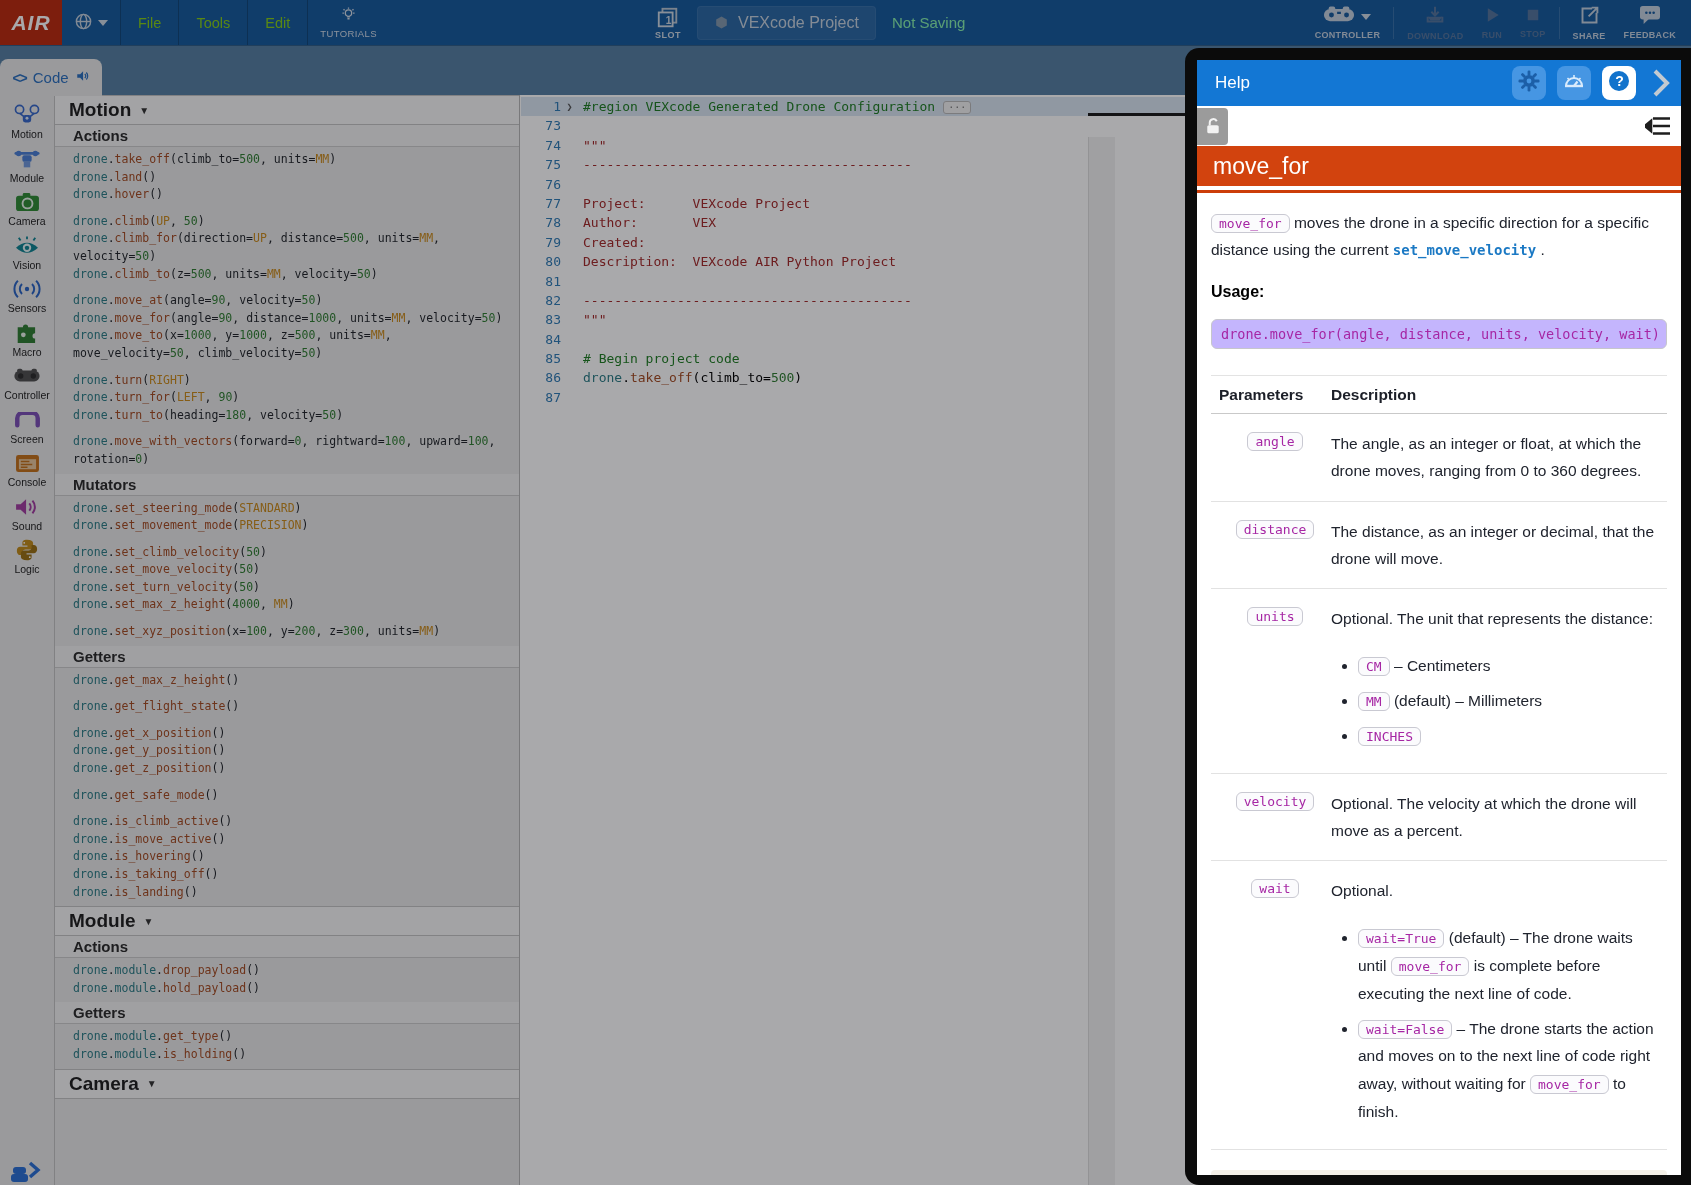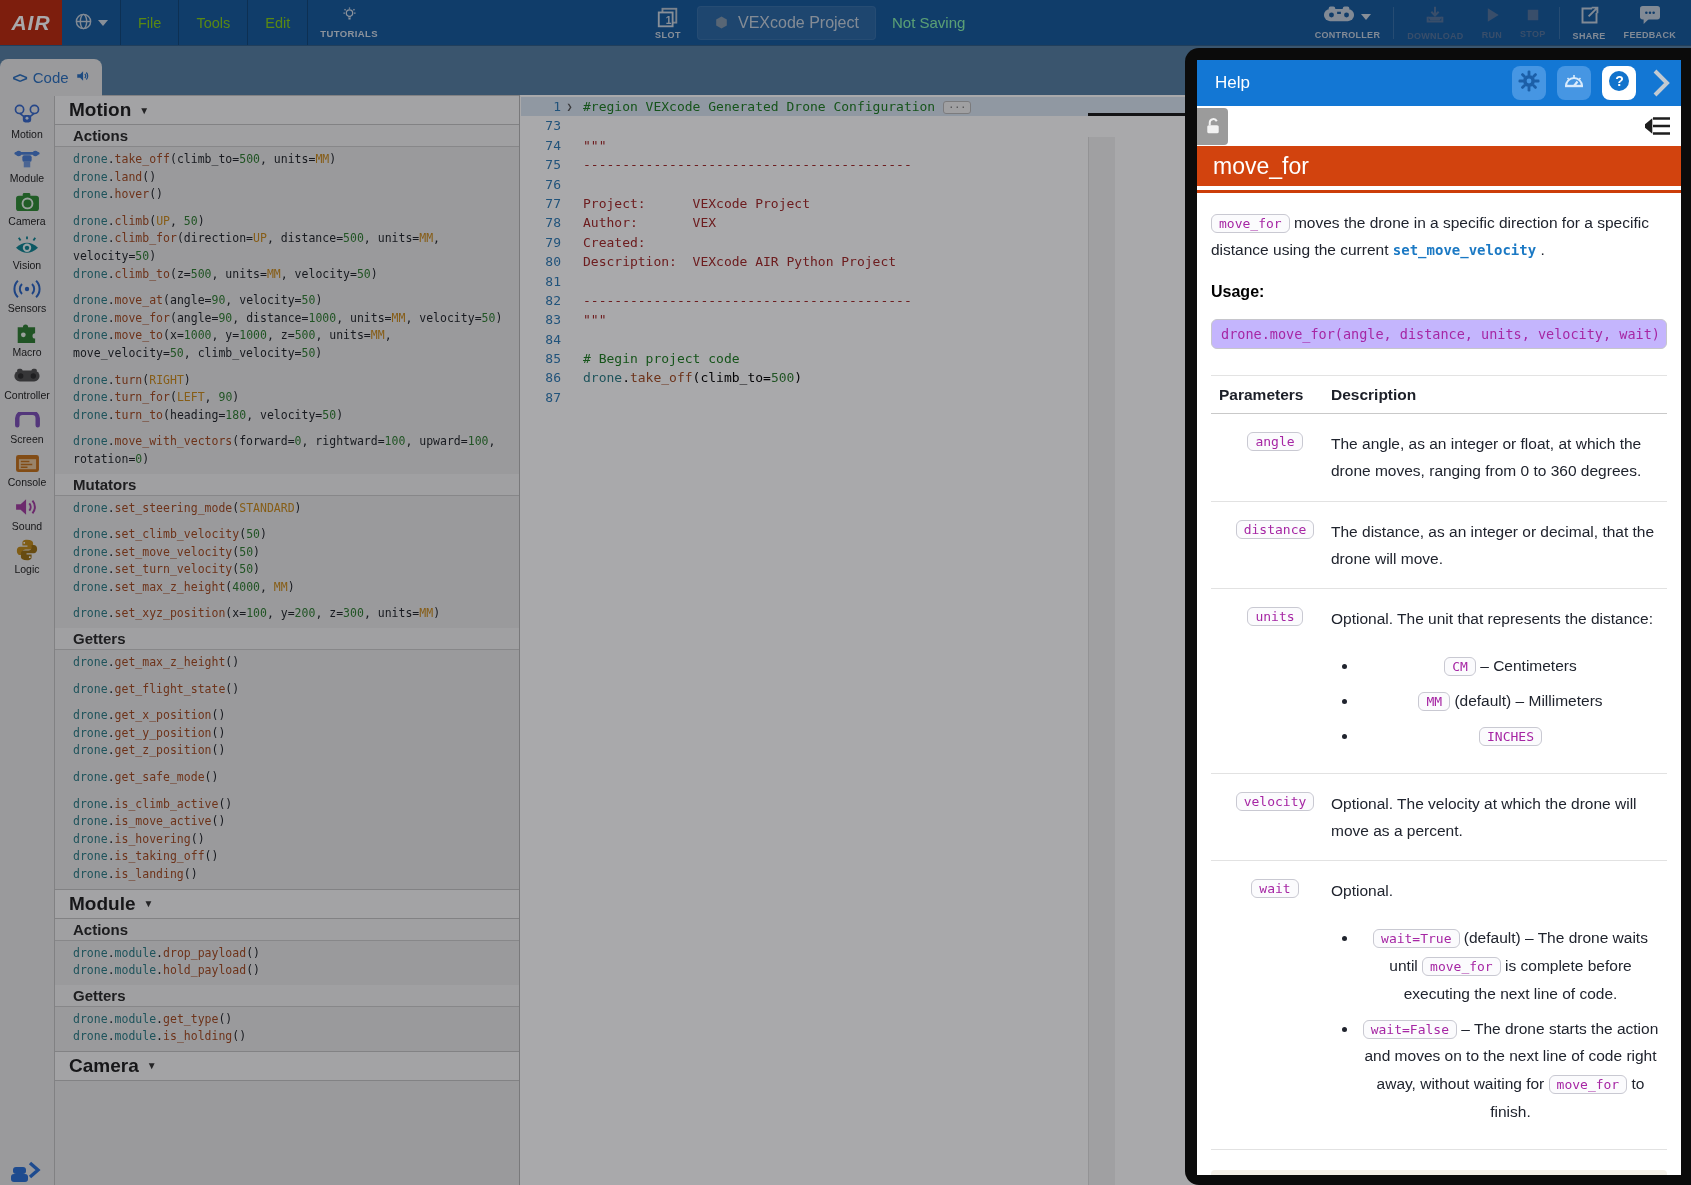--- a/index.html
+++ b/index.html
@@ -16,7 +16,7 @@
                    border-right:1px solid rgba(0,0,0,0.22); cursor:pointer; }
   .nav-menu-item:first-child { padding:0 12px; }
   .tutorials { display:flex; flex-direction:column; align-items:center; justify-content:center; padding:0 12px; color:#d3dde8; }
-  .tutorials .lbl { font-size:9.5px; font-weight:bold; letter-spacing:.4px; margin-top:1px; }
+  .tutorials .lbl { font-size:9.5px; font-weight:normal; letter-spacing:.4px; margin-top:1px; }
   .caret-down { width:0; height:0; border-left:5px solid transparent; border-right:5px solid transparent; border-top:6px solid #cdd8e2; }
   .nav-center { position:absolute; left:655px; top:0; height:45px; display:flex; align-items:center; gap:16px; }
   .slot-btn { display:flex; flex-direction:column; align-items:center; color:#cdd8e2; }

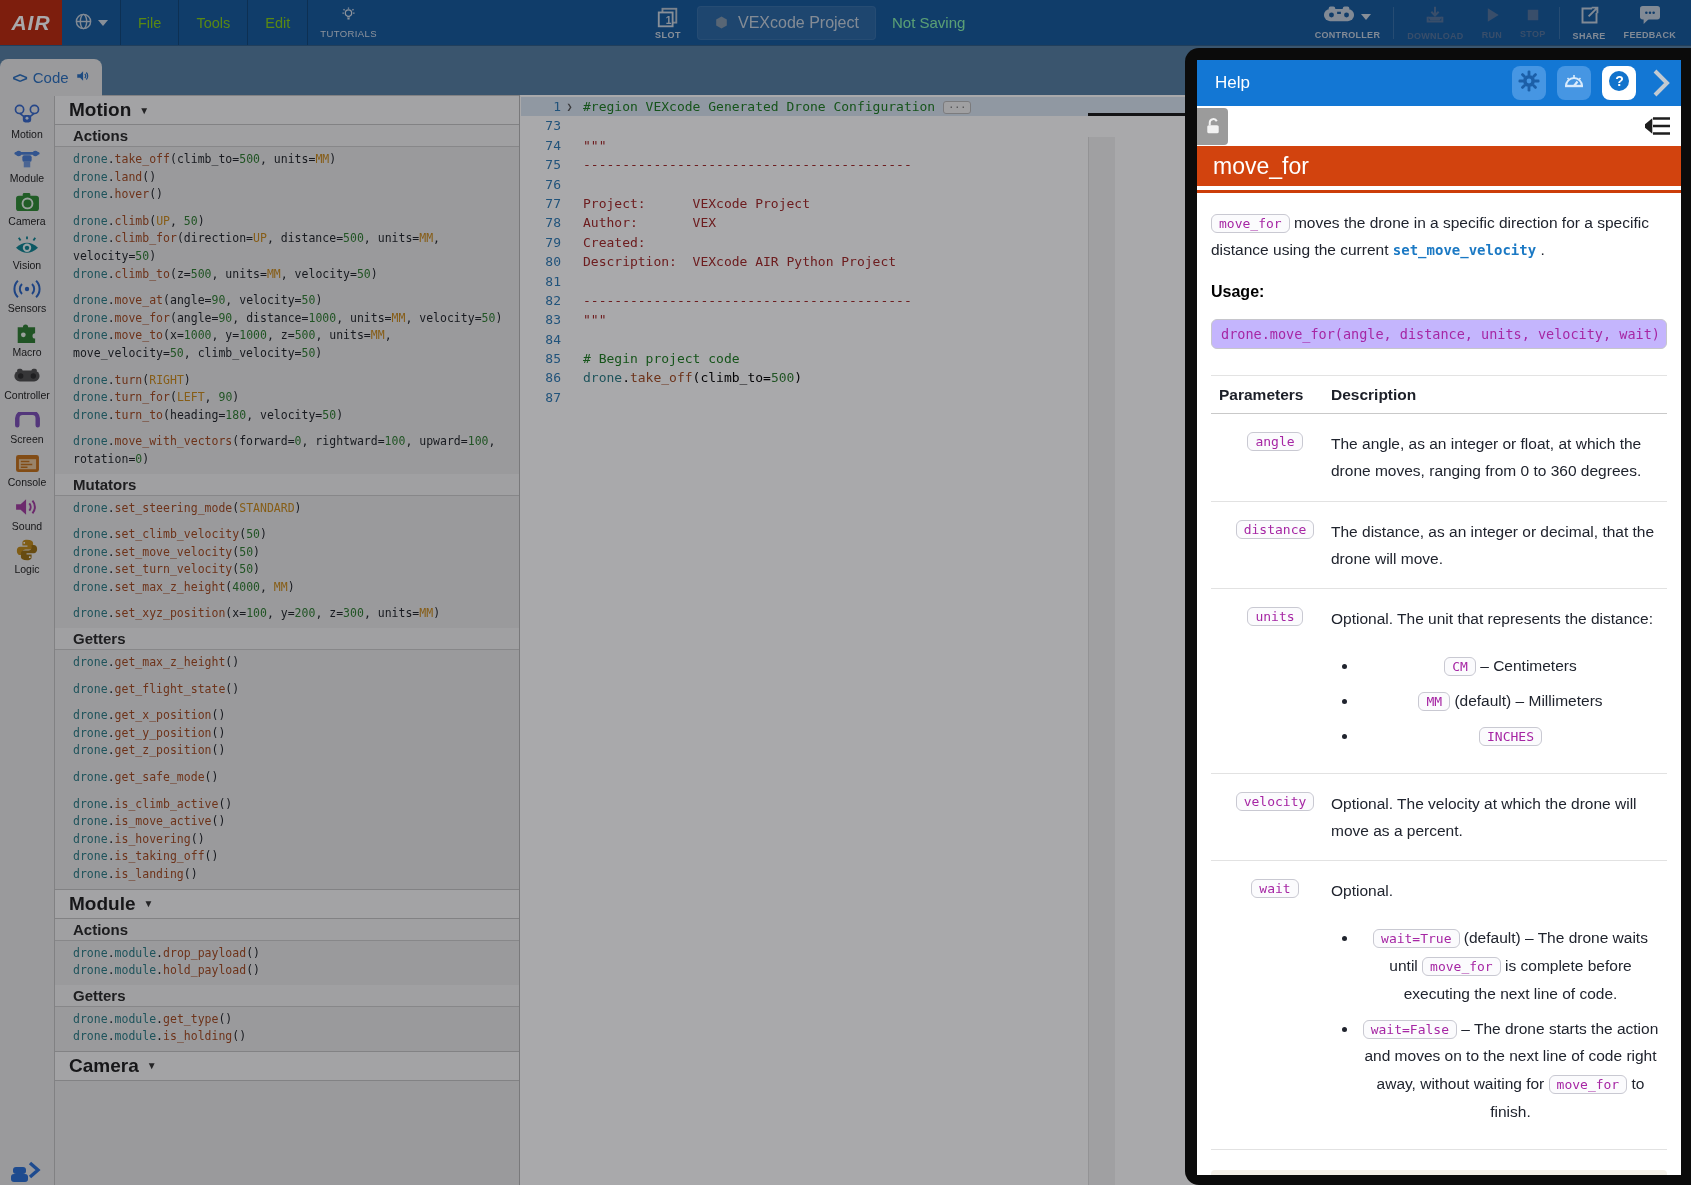--- a/index.html
+++ b/index.html
@@ -396,6 +396,7 @@
         <div class="snip-sub">Mutators</div>
         <div class="snip-group">
           <div class="snip-line"><span class="tk-obj">drone</span>.<span class="tk-fn">set_steering_mode</span>(<span class="tk-const">STANDARD</span>)</div>
+          <div class="snip-line"><span class="tk-obj">drone</span>.<span class="tk-fn">set_movement_mode</span>(<span class="tk-const">PRECISION</span>)</div>
         </div>
         <div class="snip-group">
           <div class="snip-line"><span class="tk-obj">drone</span>.<span class="tk-fn">set_climb_velocity</span>(<span class="tk-num">50</span>)</div>

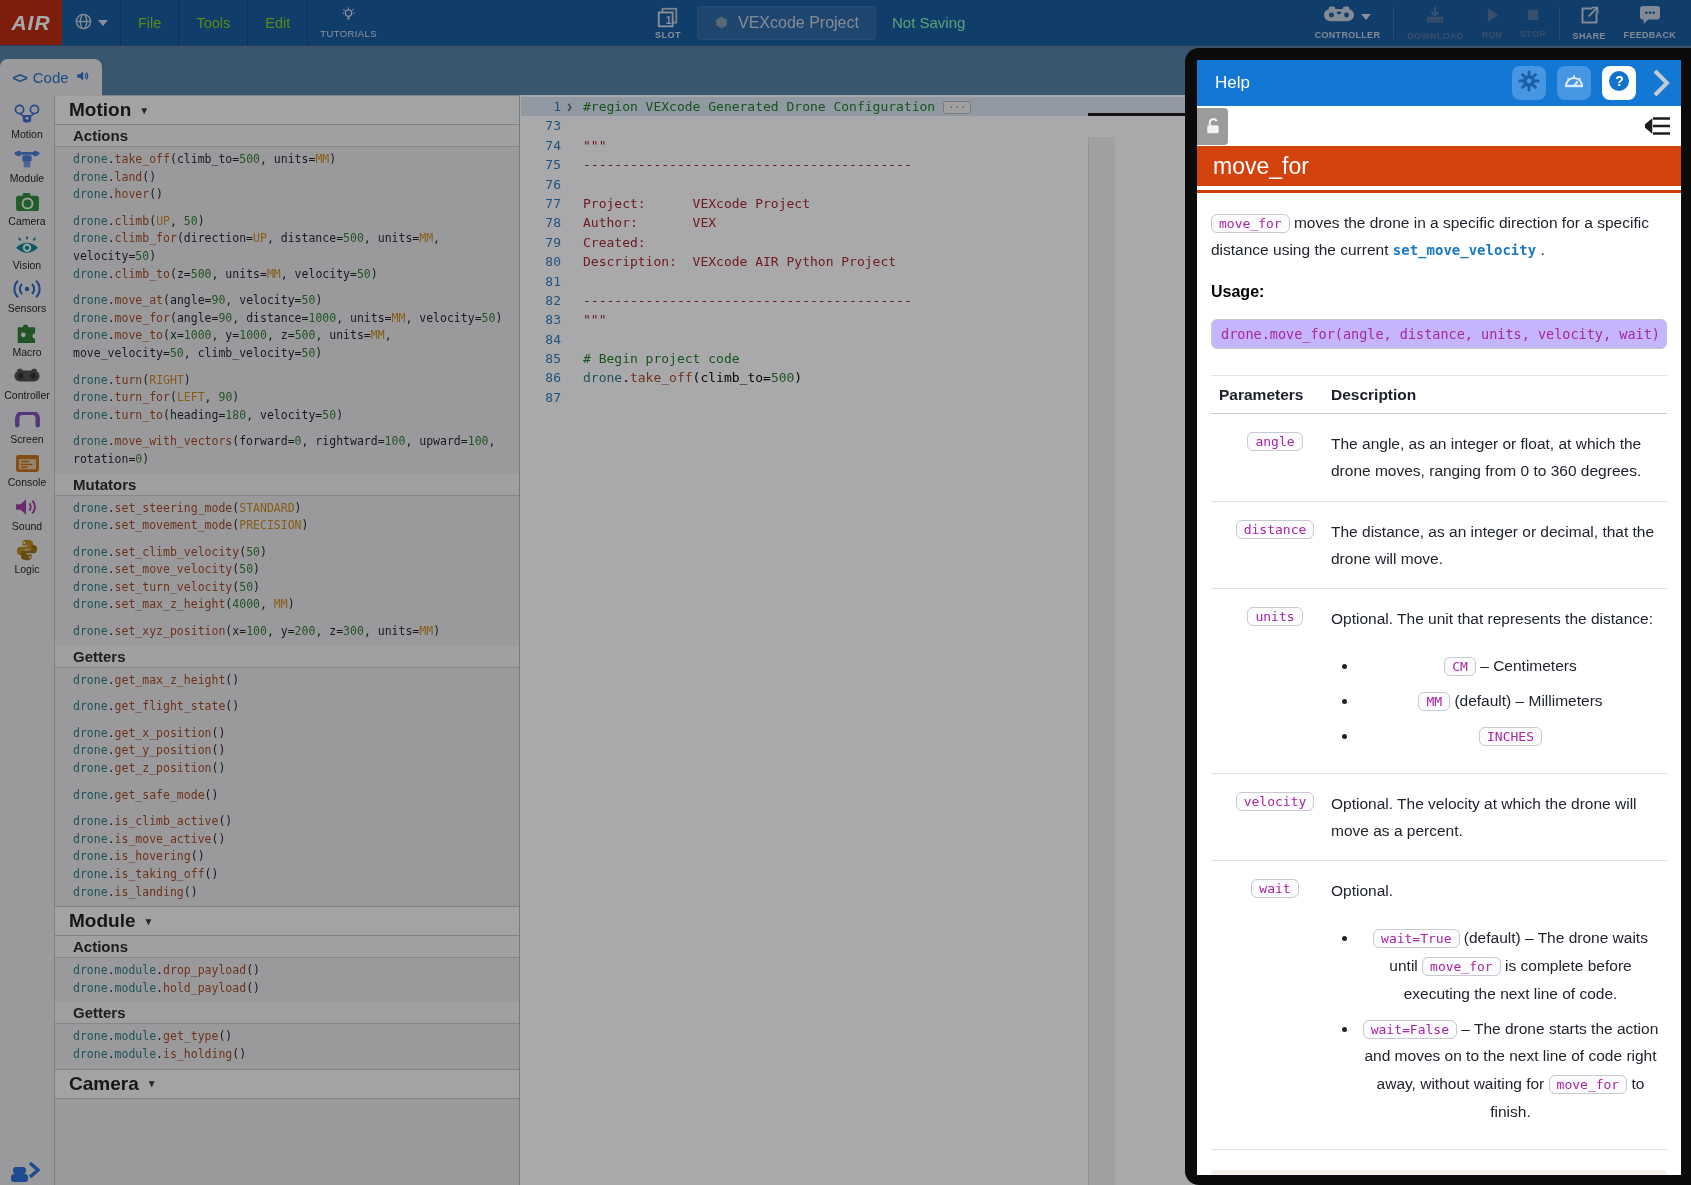--- a/index.html
+++ b/index.html
@@ -114,7 +114,7 @@
   .prow .pcell { display:flex; justify-content:center; align-items:flex-start; padding-top:2px; }
   .prow .dcell { font-size:15.5px; color:#20242e; line-height:1.75; padding-right:4px; }
   .prow ul { margin:20px 0 4px 0; padding-left:27px; }
-  .prow li { margin-bottom:7px; line-height:1.8;text-align:center; }
+  .prow li { margin-bottom:7px; line-height:1.8; }
   .example { position:relative; margin:20px 14px 0 14px; background:#f4f0e8; border-radius:4px; padding:10px 0 14px 0; overflow:hidden; }
 </style>
 </head>

